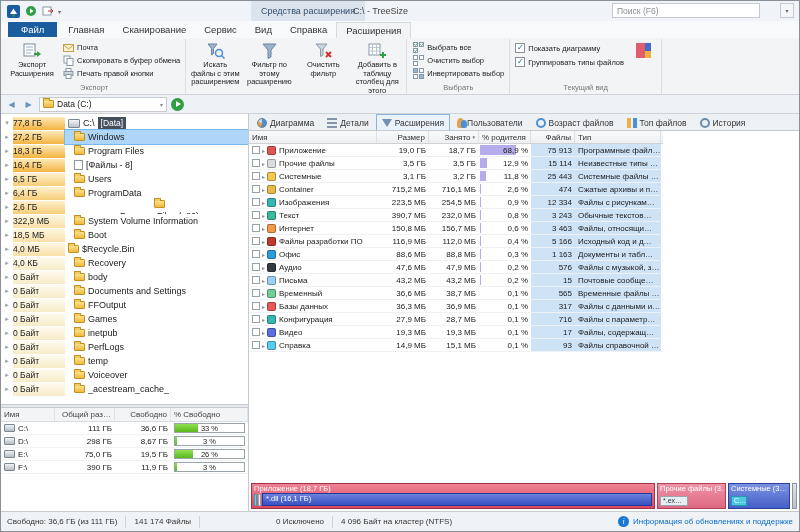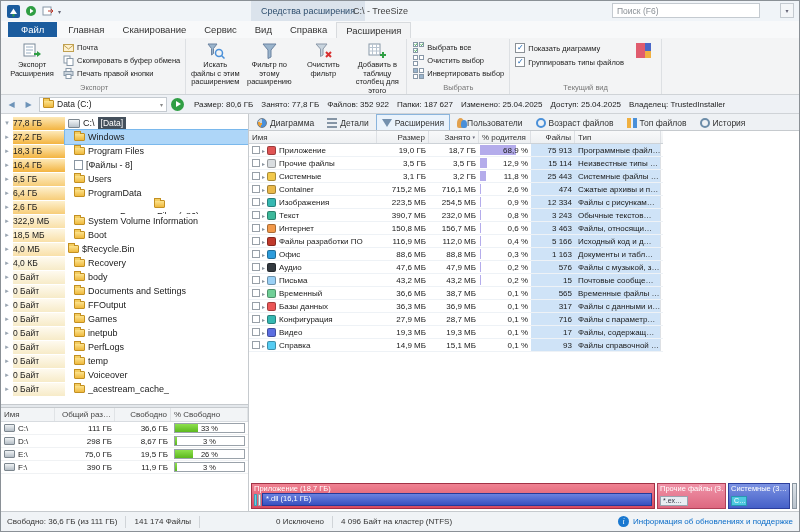--- a/index.html
+++ b/index.html
@@ -349,15 +349,6 @@
       <span class="chev">▾</span>
     </div>
     <span class="playbtn"></span>
-    <div class="scan-summary">
-        <span class="sum-item">Размер: 80,6 ГБ</span>
-        <span class="sum-item">Занято: 77,8 ГБ</span>
-        <span class="sum-item">Файлов: 352 922</span>
-        <span class="sum-item">Папки: 187 627</span>
-        <span class="sum-item">Изменено: 25.04.2025</span>
-        <span class="sum-item">Доступ: 25.04.2025</span>
-        <span class="sum-item">Владелец: TrustedInstaller</span>
-      </div>
   </div>
 
   <div class="content">

